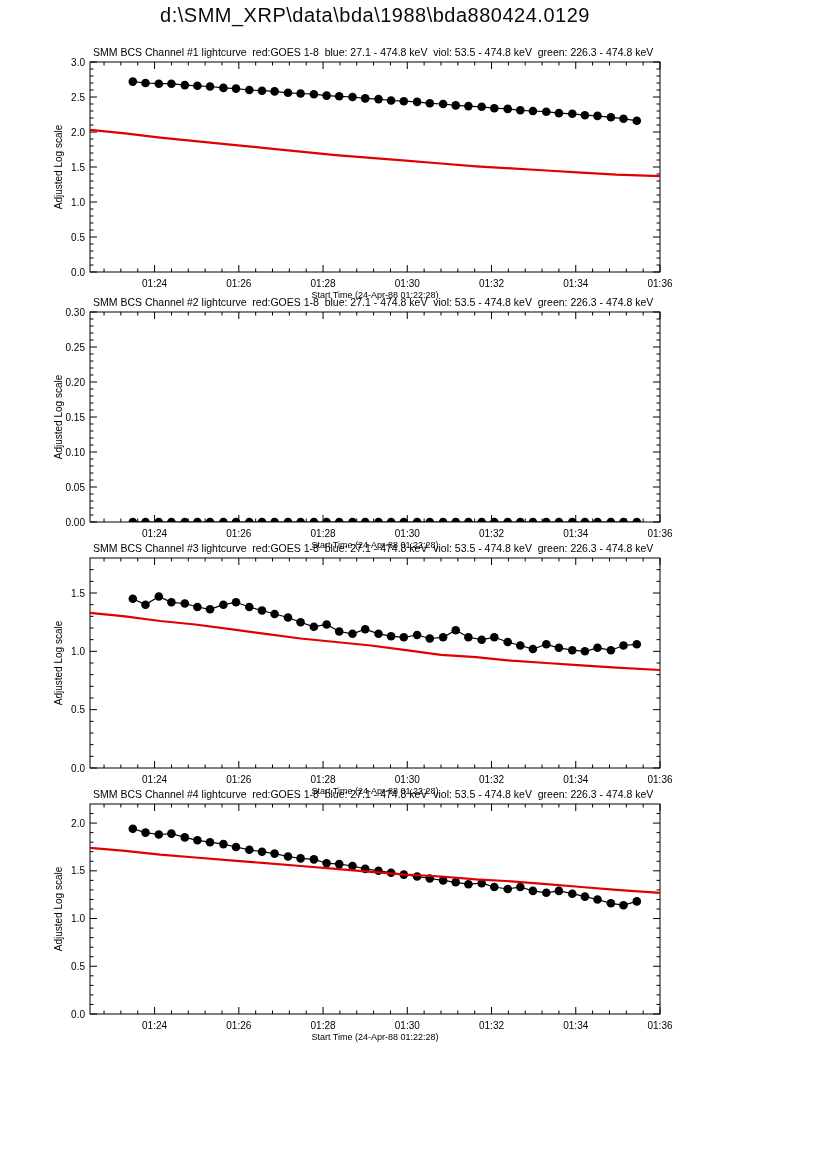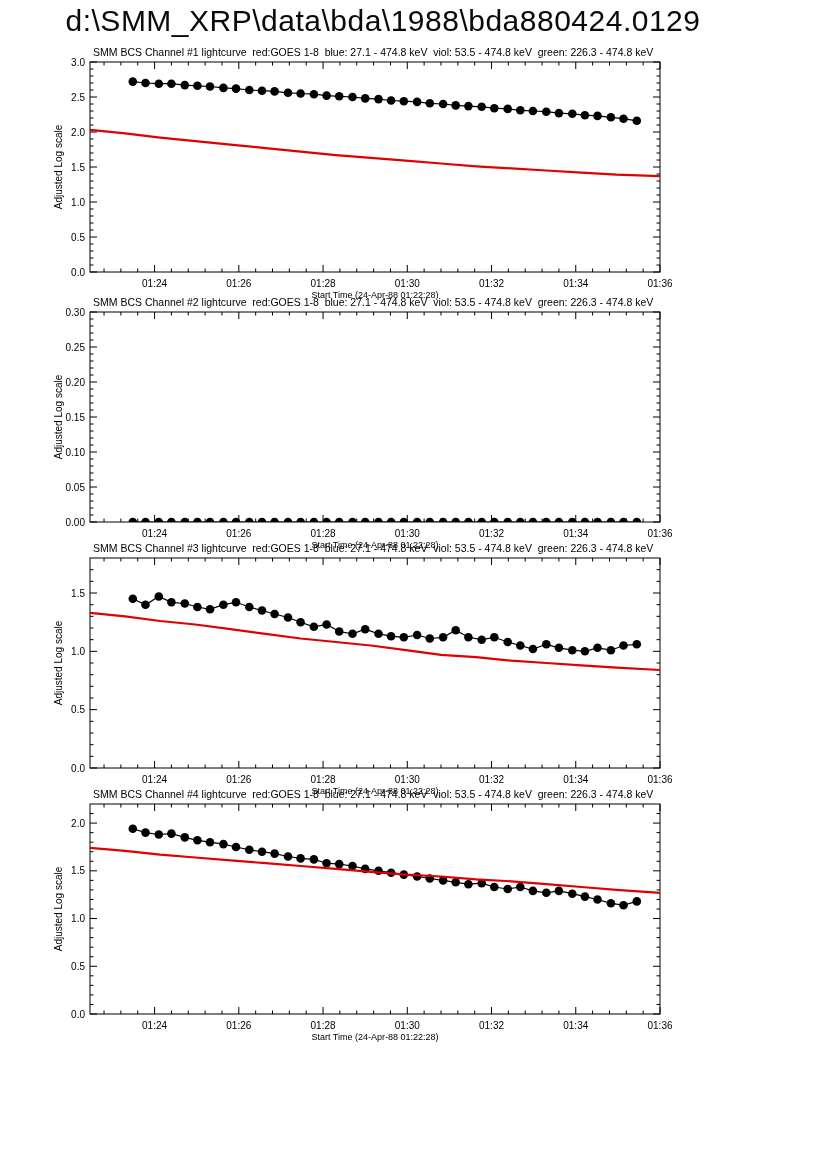--- a/index.html
+++ b/index.html
@@ -6,7 +6,7 @@
   .page{position:relative;width:826px;height:1169px;background:#ffffff;
         font-family:"Liberation Sans",sans-serif;overflow:hidden;}
   .page-title{position:absolute;top:4px;left:0;width:750px;text-align:center;
-        font-size:30px;letter-spacing:.5px;color:#0a0a0a;white-space:pre;margin-left:8px;}
+        font-size:20px;letter-spacing:.5px;color:#0a0a0a;white-space:pre;}
   svg.charts{position:absolute;top:0;left:0;}
   svg text{font-family:"Liberation Sans",sans-serif;fill:#000000;}
 </style>

